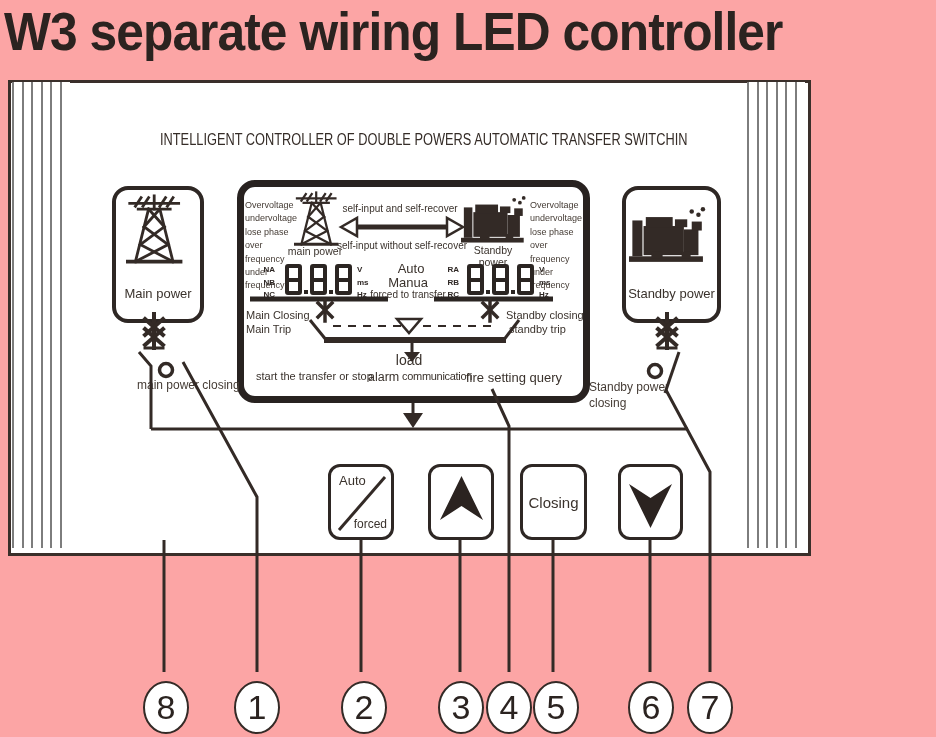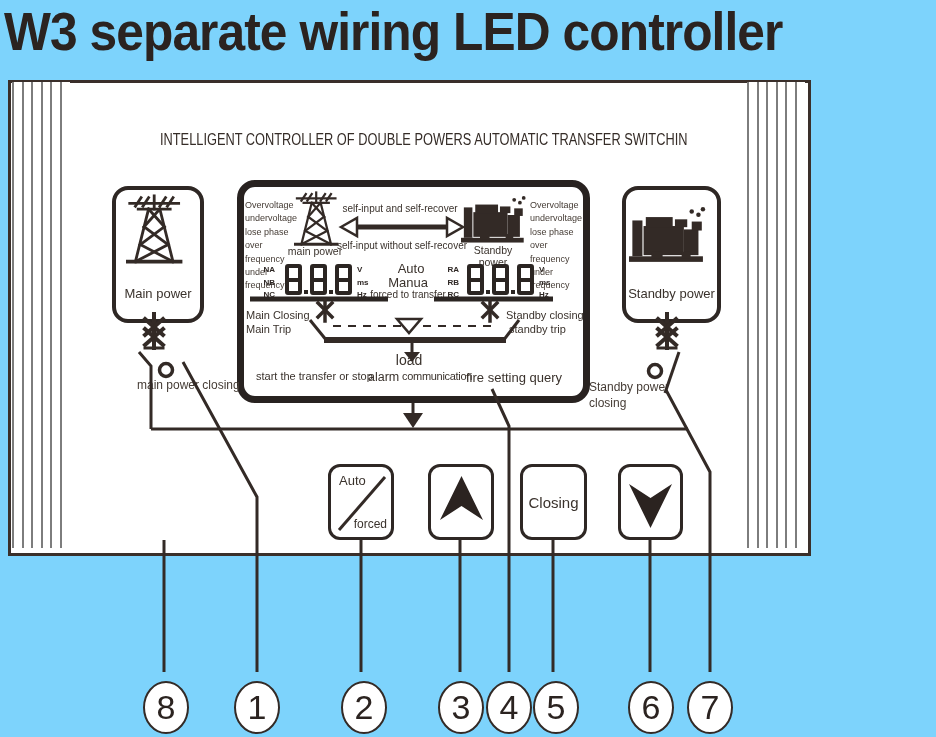--- a/index.html
+++ b/index.html
@@ -3,7 +3,7 @@
 <meta charset="utf-8">
 <style>
   html,body{margin:0;padding:0;background:#fff;}
-  #stage{position:relative;width:936px;height:737px;background:#7dd3fc;overflow:hidden;
+  #stage{position:relative;width:936px;height:737px;background:#fca5a5;overflow:hidden;
          font-family:"Liberation Sans",sans-serif;color:#3a322c;}
   .abs{position:absolute;}
 

